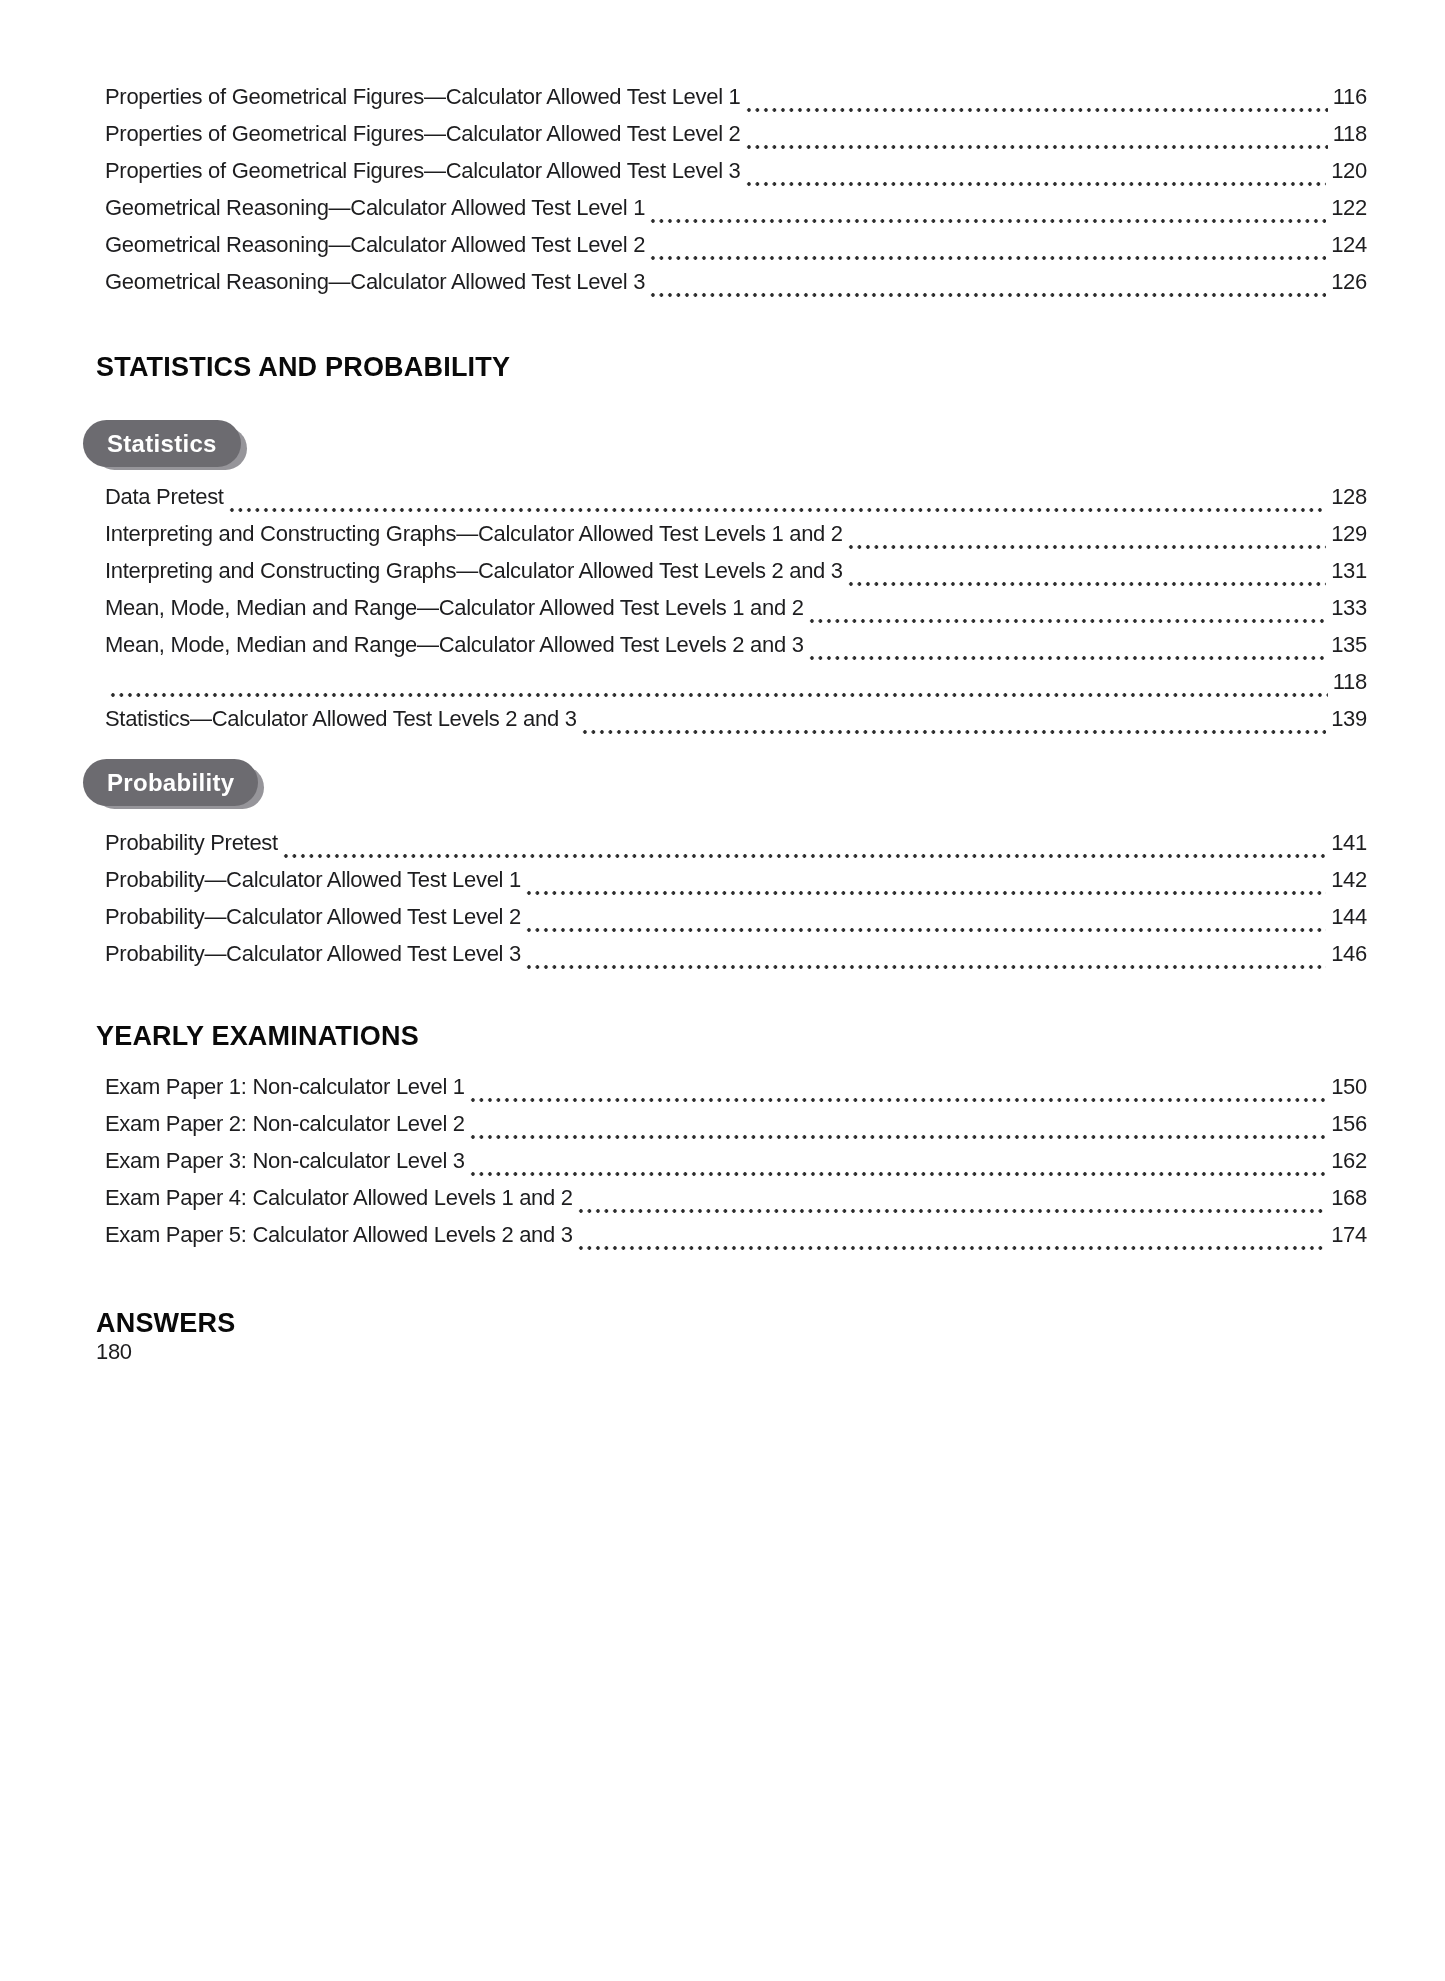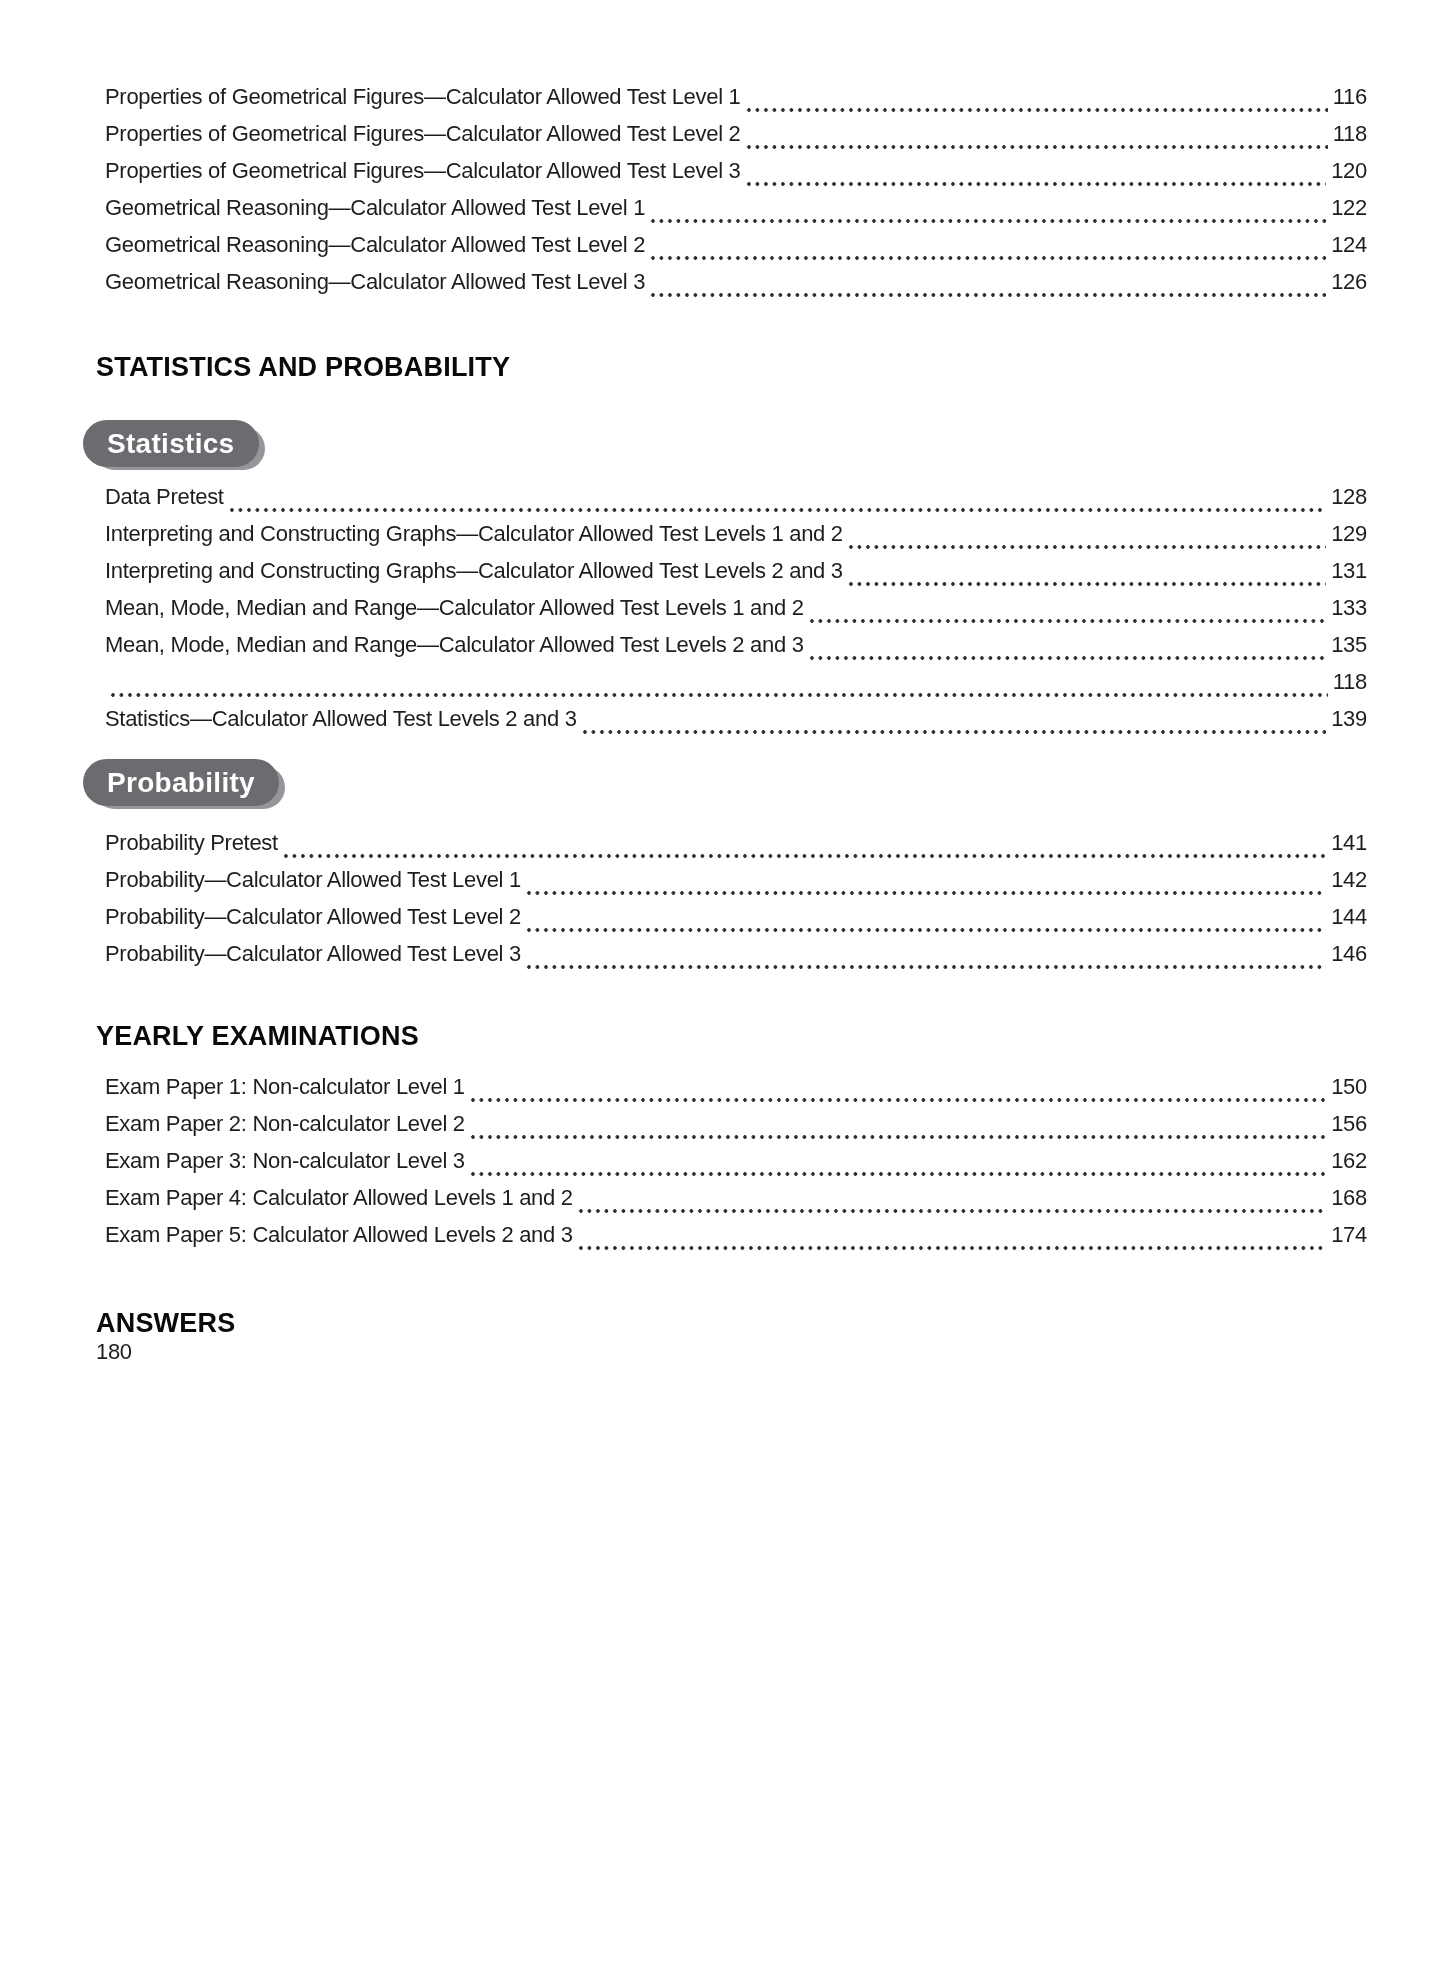--- a/index.html
+++ b/index.html
@@ -58,7 +58,7 @@
     border-radius: 25px;
     background: var(--pill-bg, #6c6b70);
     color: var(--pill-text, #ffffff);
-    font-size: 28px;
+    font-size: 24px;
     font-weight: bold;
     letter-spacing: 0.3px;
     box-shadow: 8px 5px 0 -2px #96959a;

